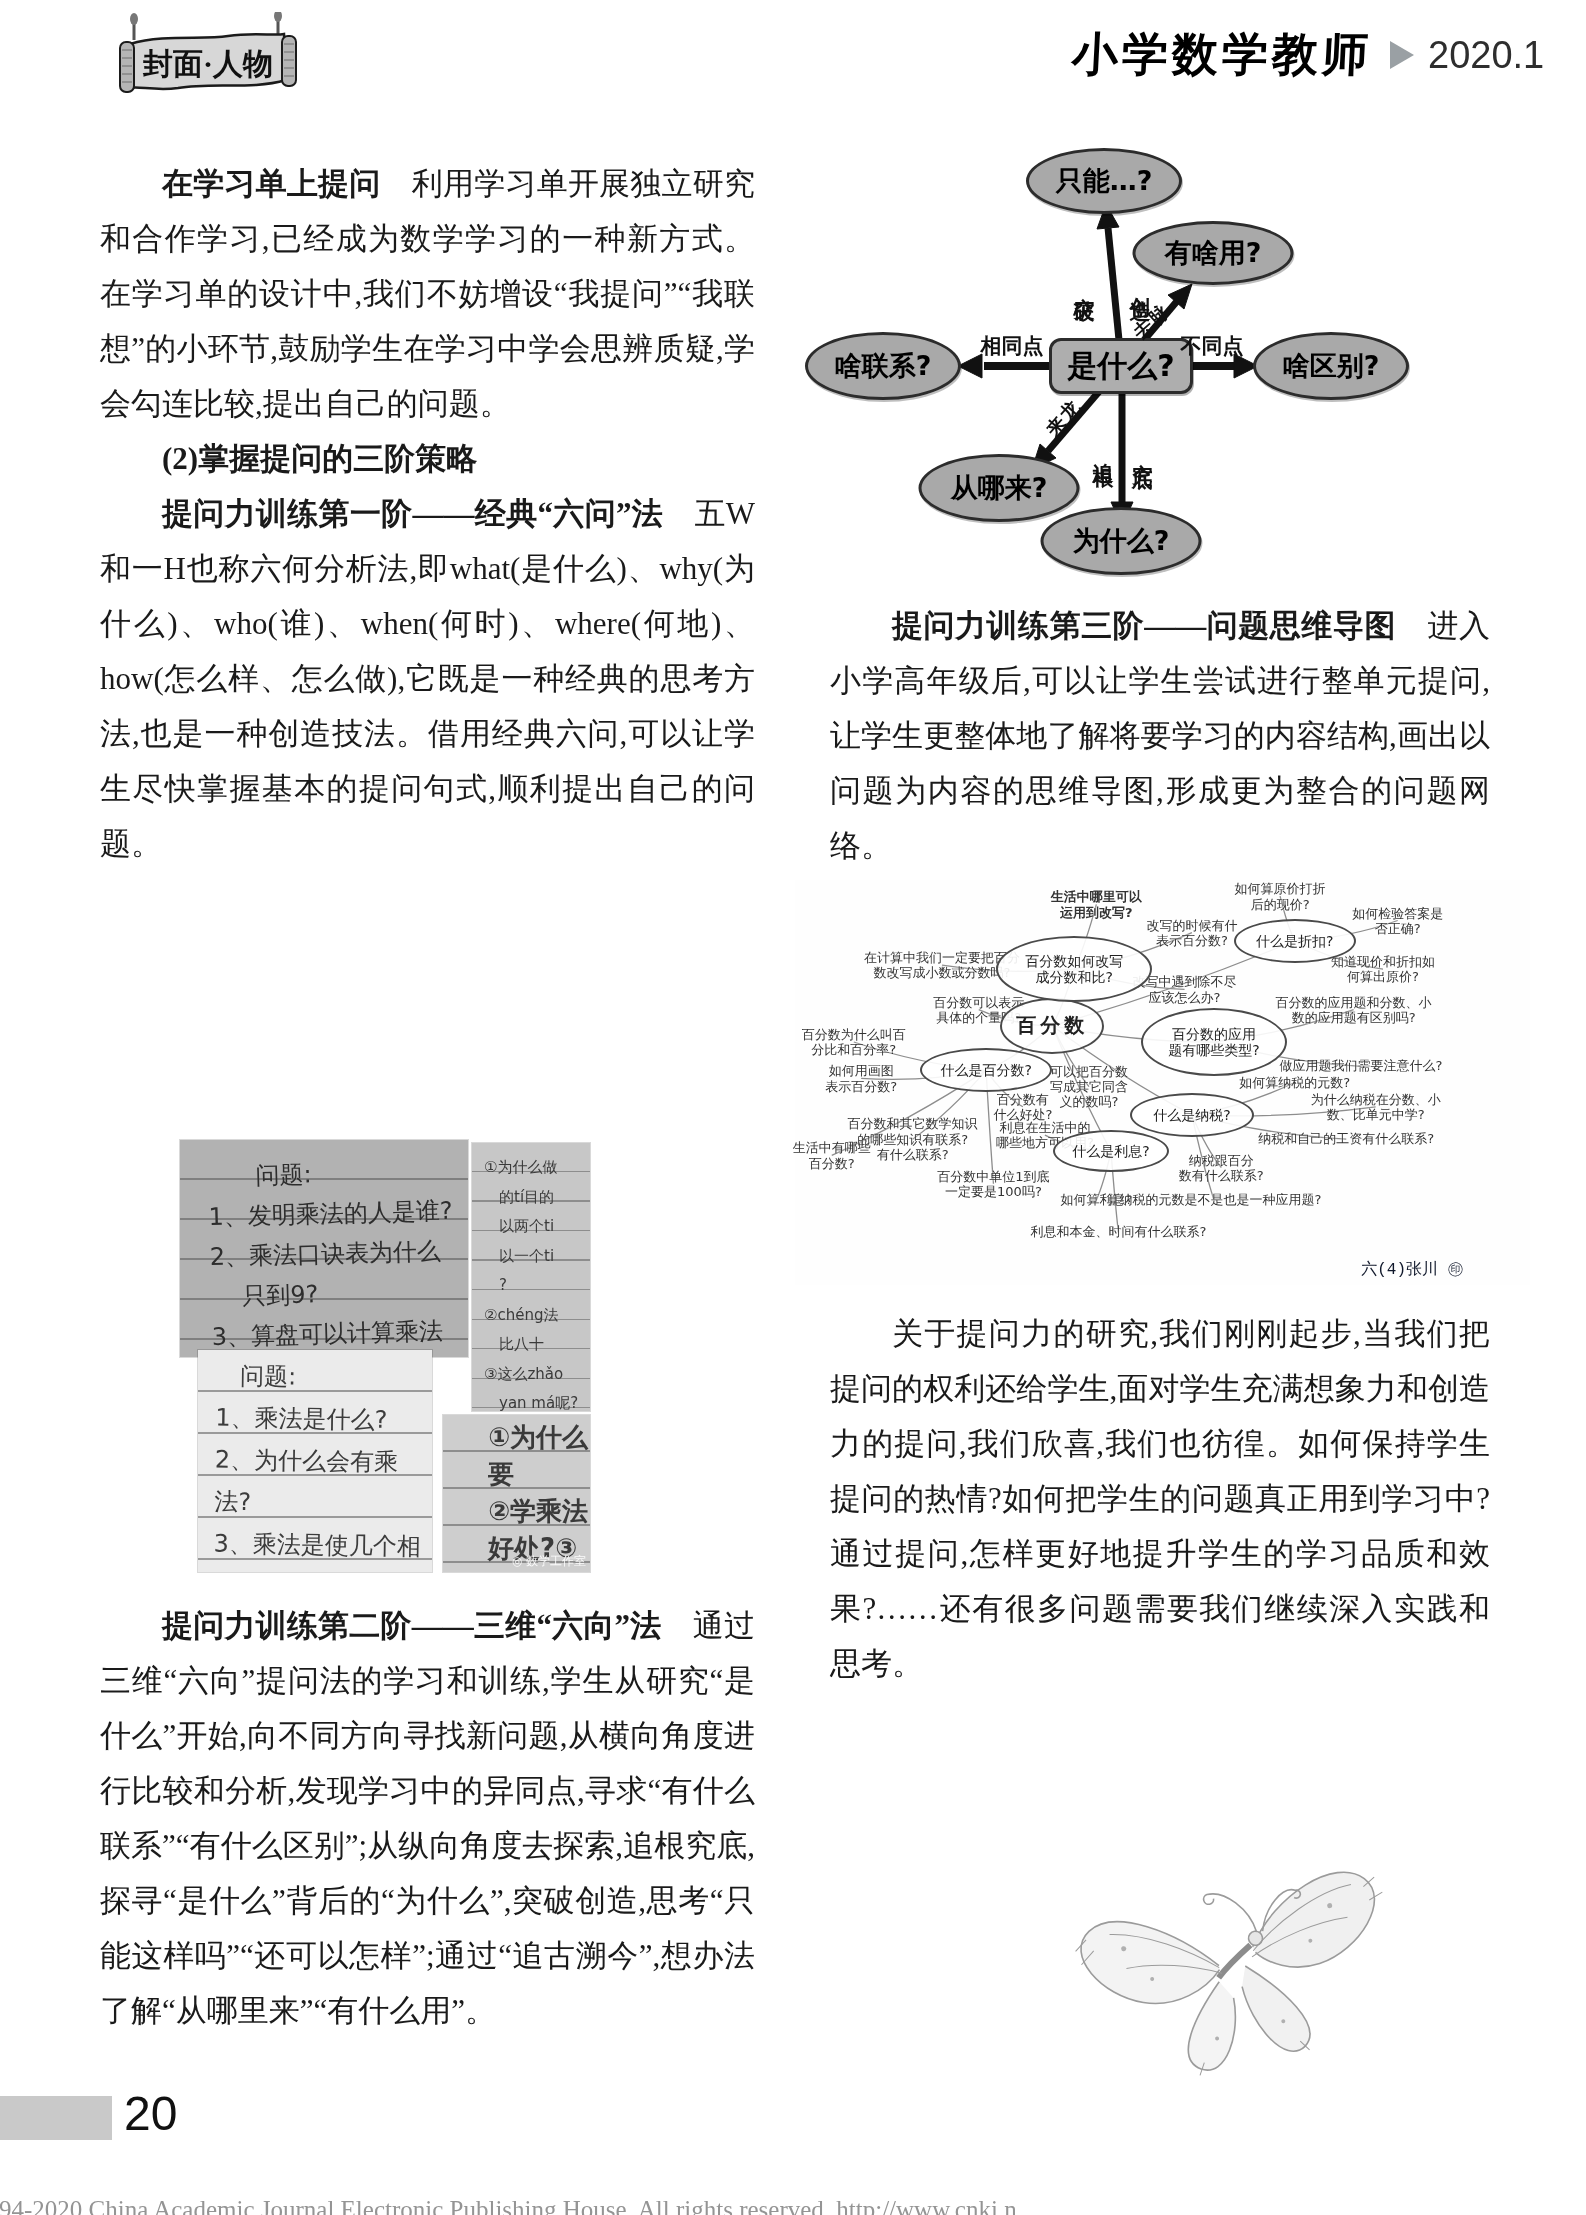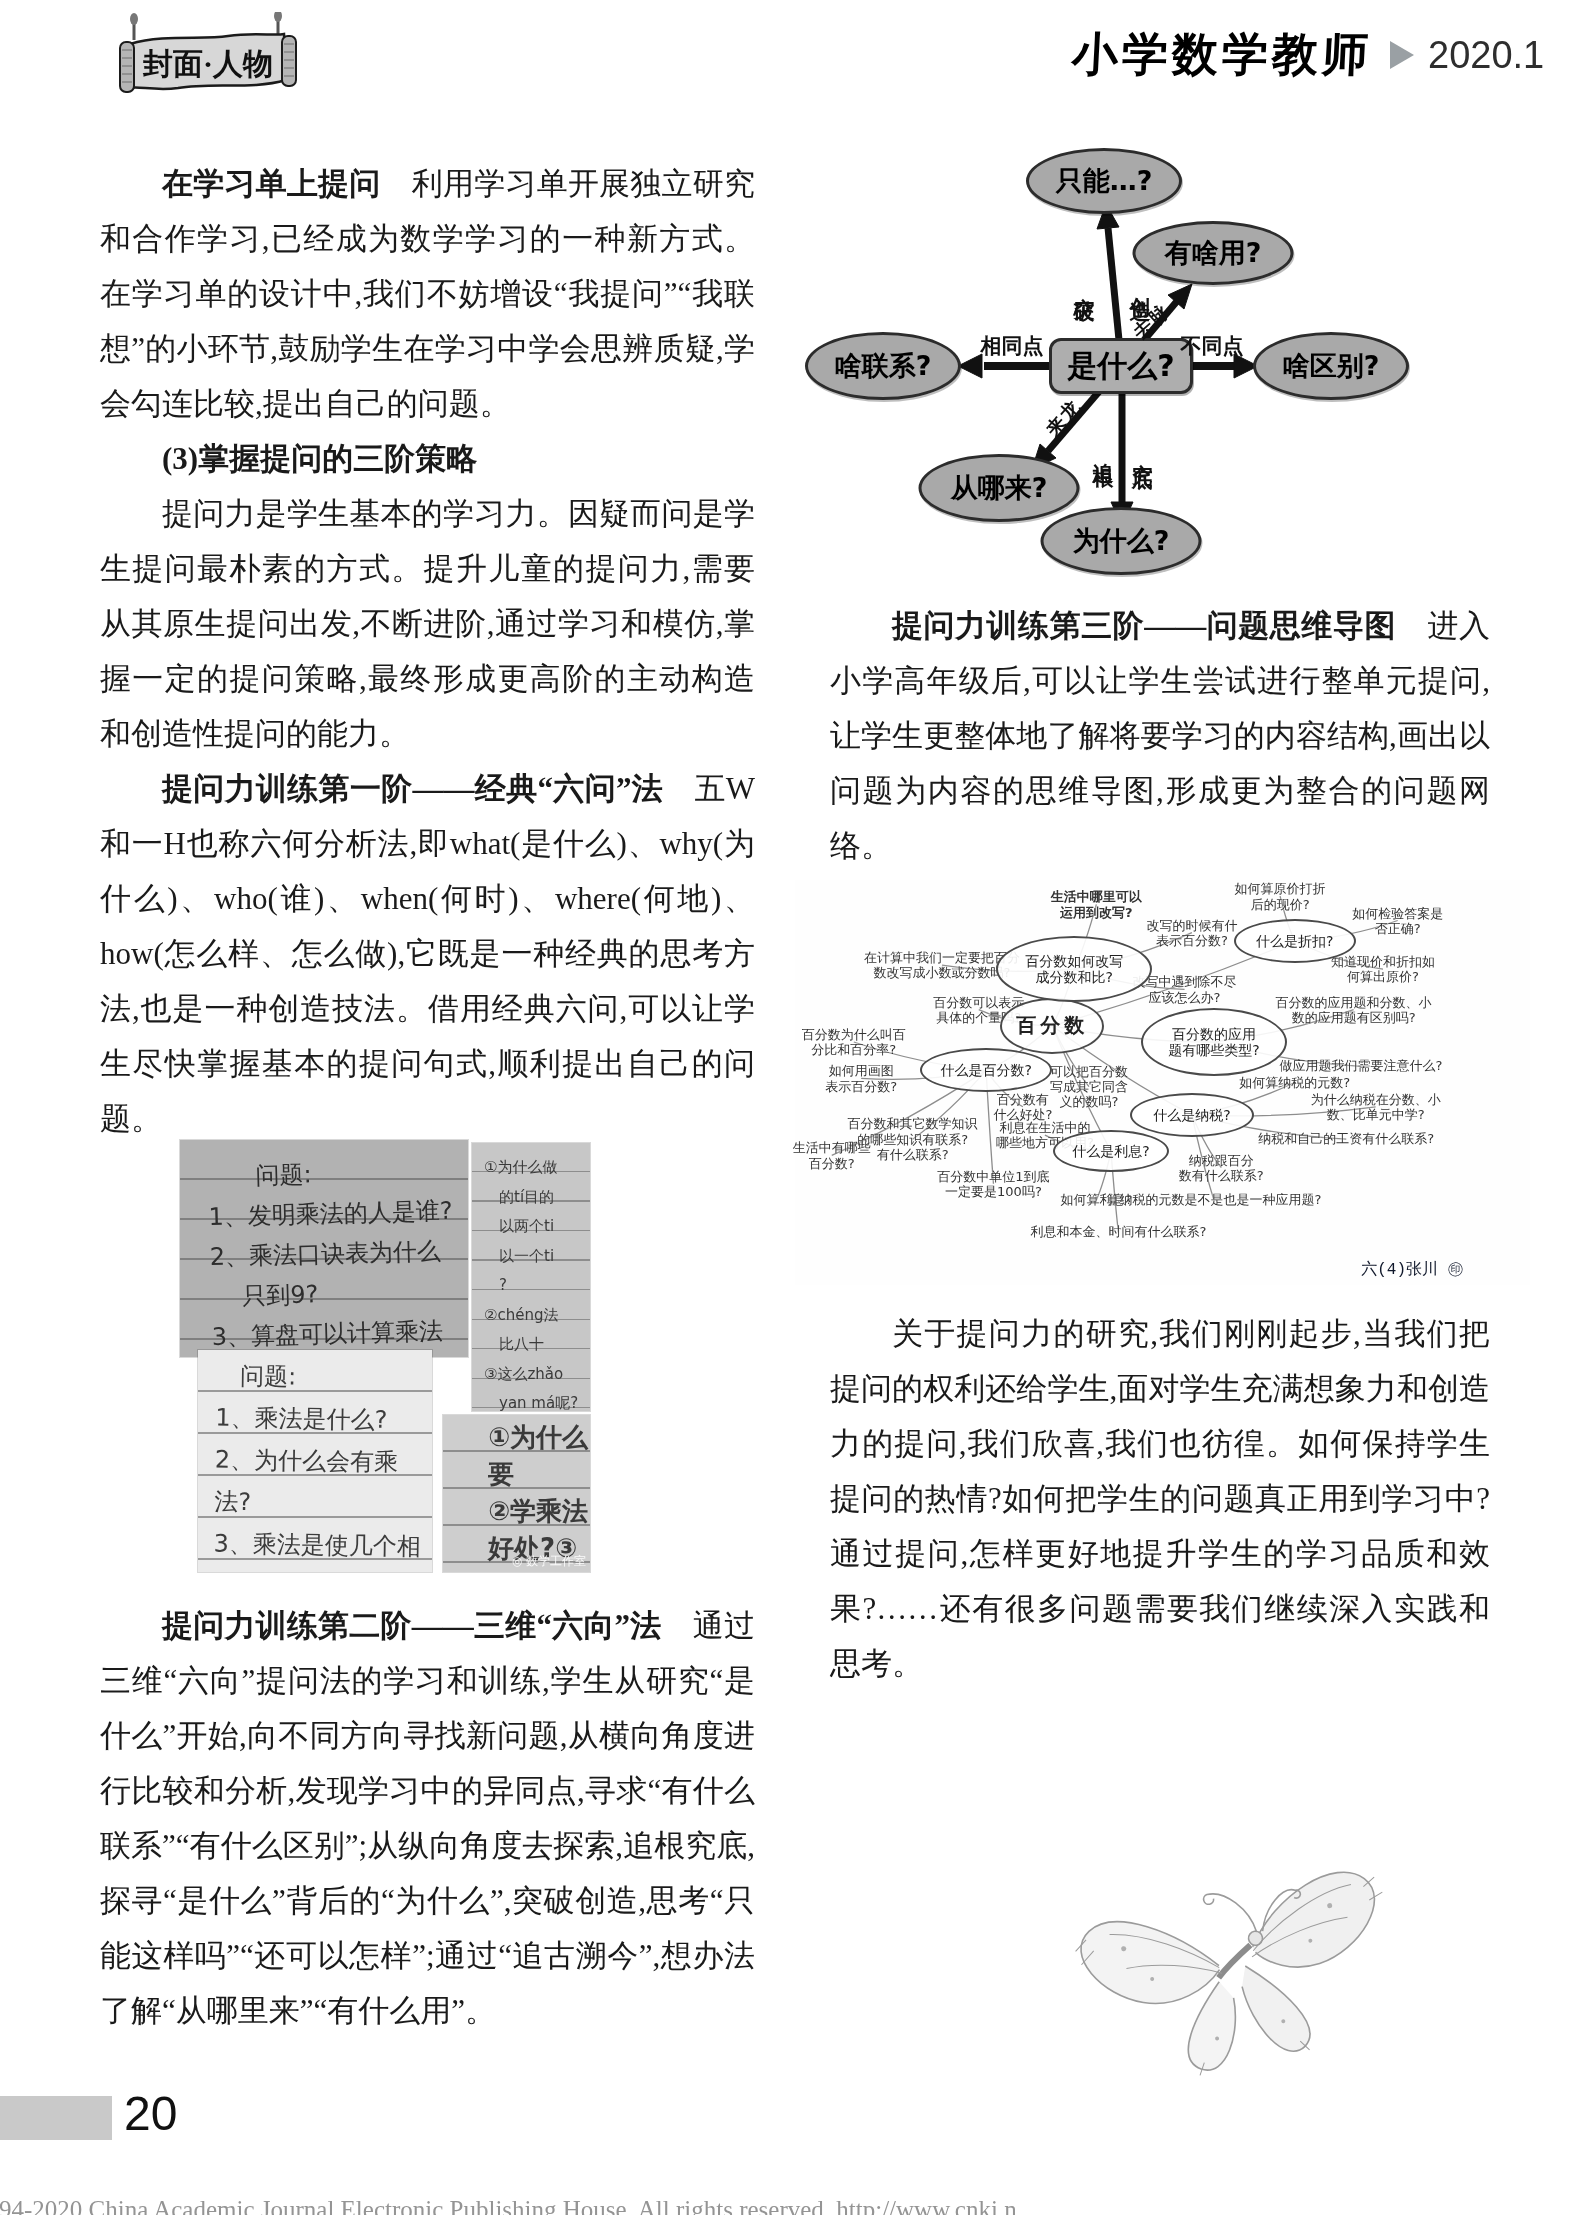--- a/index.html
+++ b/index.html
@@ -116,7 +116,7 @@
     <p class="para">
       <span class="lead">在学习单上提问</span><span class="gap"></span><span>利用学习单开展独立研究和合作学习,已经成为数学学习的一种新方式。在学习单的设计中,我们不妨增设“我提问”“我联想”的小环节,鼓励学生在学习中学会思辨质疑,学会勾连比较,提出自己的问题。</span>
     </p>
-    <p class="heading">(3)掌握提问的三阶策略</p>
+    <p class="heading">(2)掌握提问的三阶策略</p>
     <p class="para">提问力是学生基本的学习力。因疑而问是学生提问最朴素的方式。提升儿童的提问力,需要从其原生提问出发,不断进阶,通过学习和模仿,掌握一定的提问策略,最终形成更高阶的主动构造和创造性提问的能力。</p>
     <p class="para">
       <span class="lead">提问力训练第一阶——经典“六问”法</span><span class="gap"></span><span>五W和一H也称六何分析法,即what(是什么)、why(为什么)、who(谁)、when(何时)、where(何地)、how(怎么样、怎么做),它既是一种经典的思考方法,也是一种创造技法。借用经典六问,可以让学生尽快掌握基本的提问句式,顺利提出自己的问题。</span>

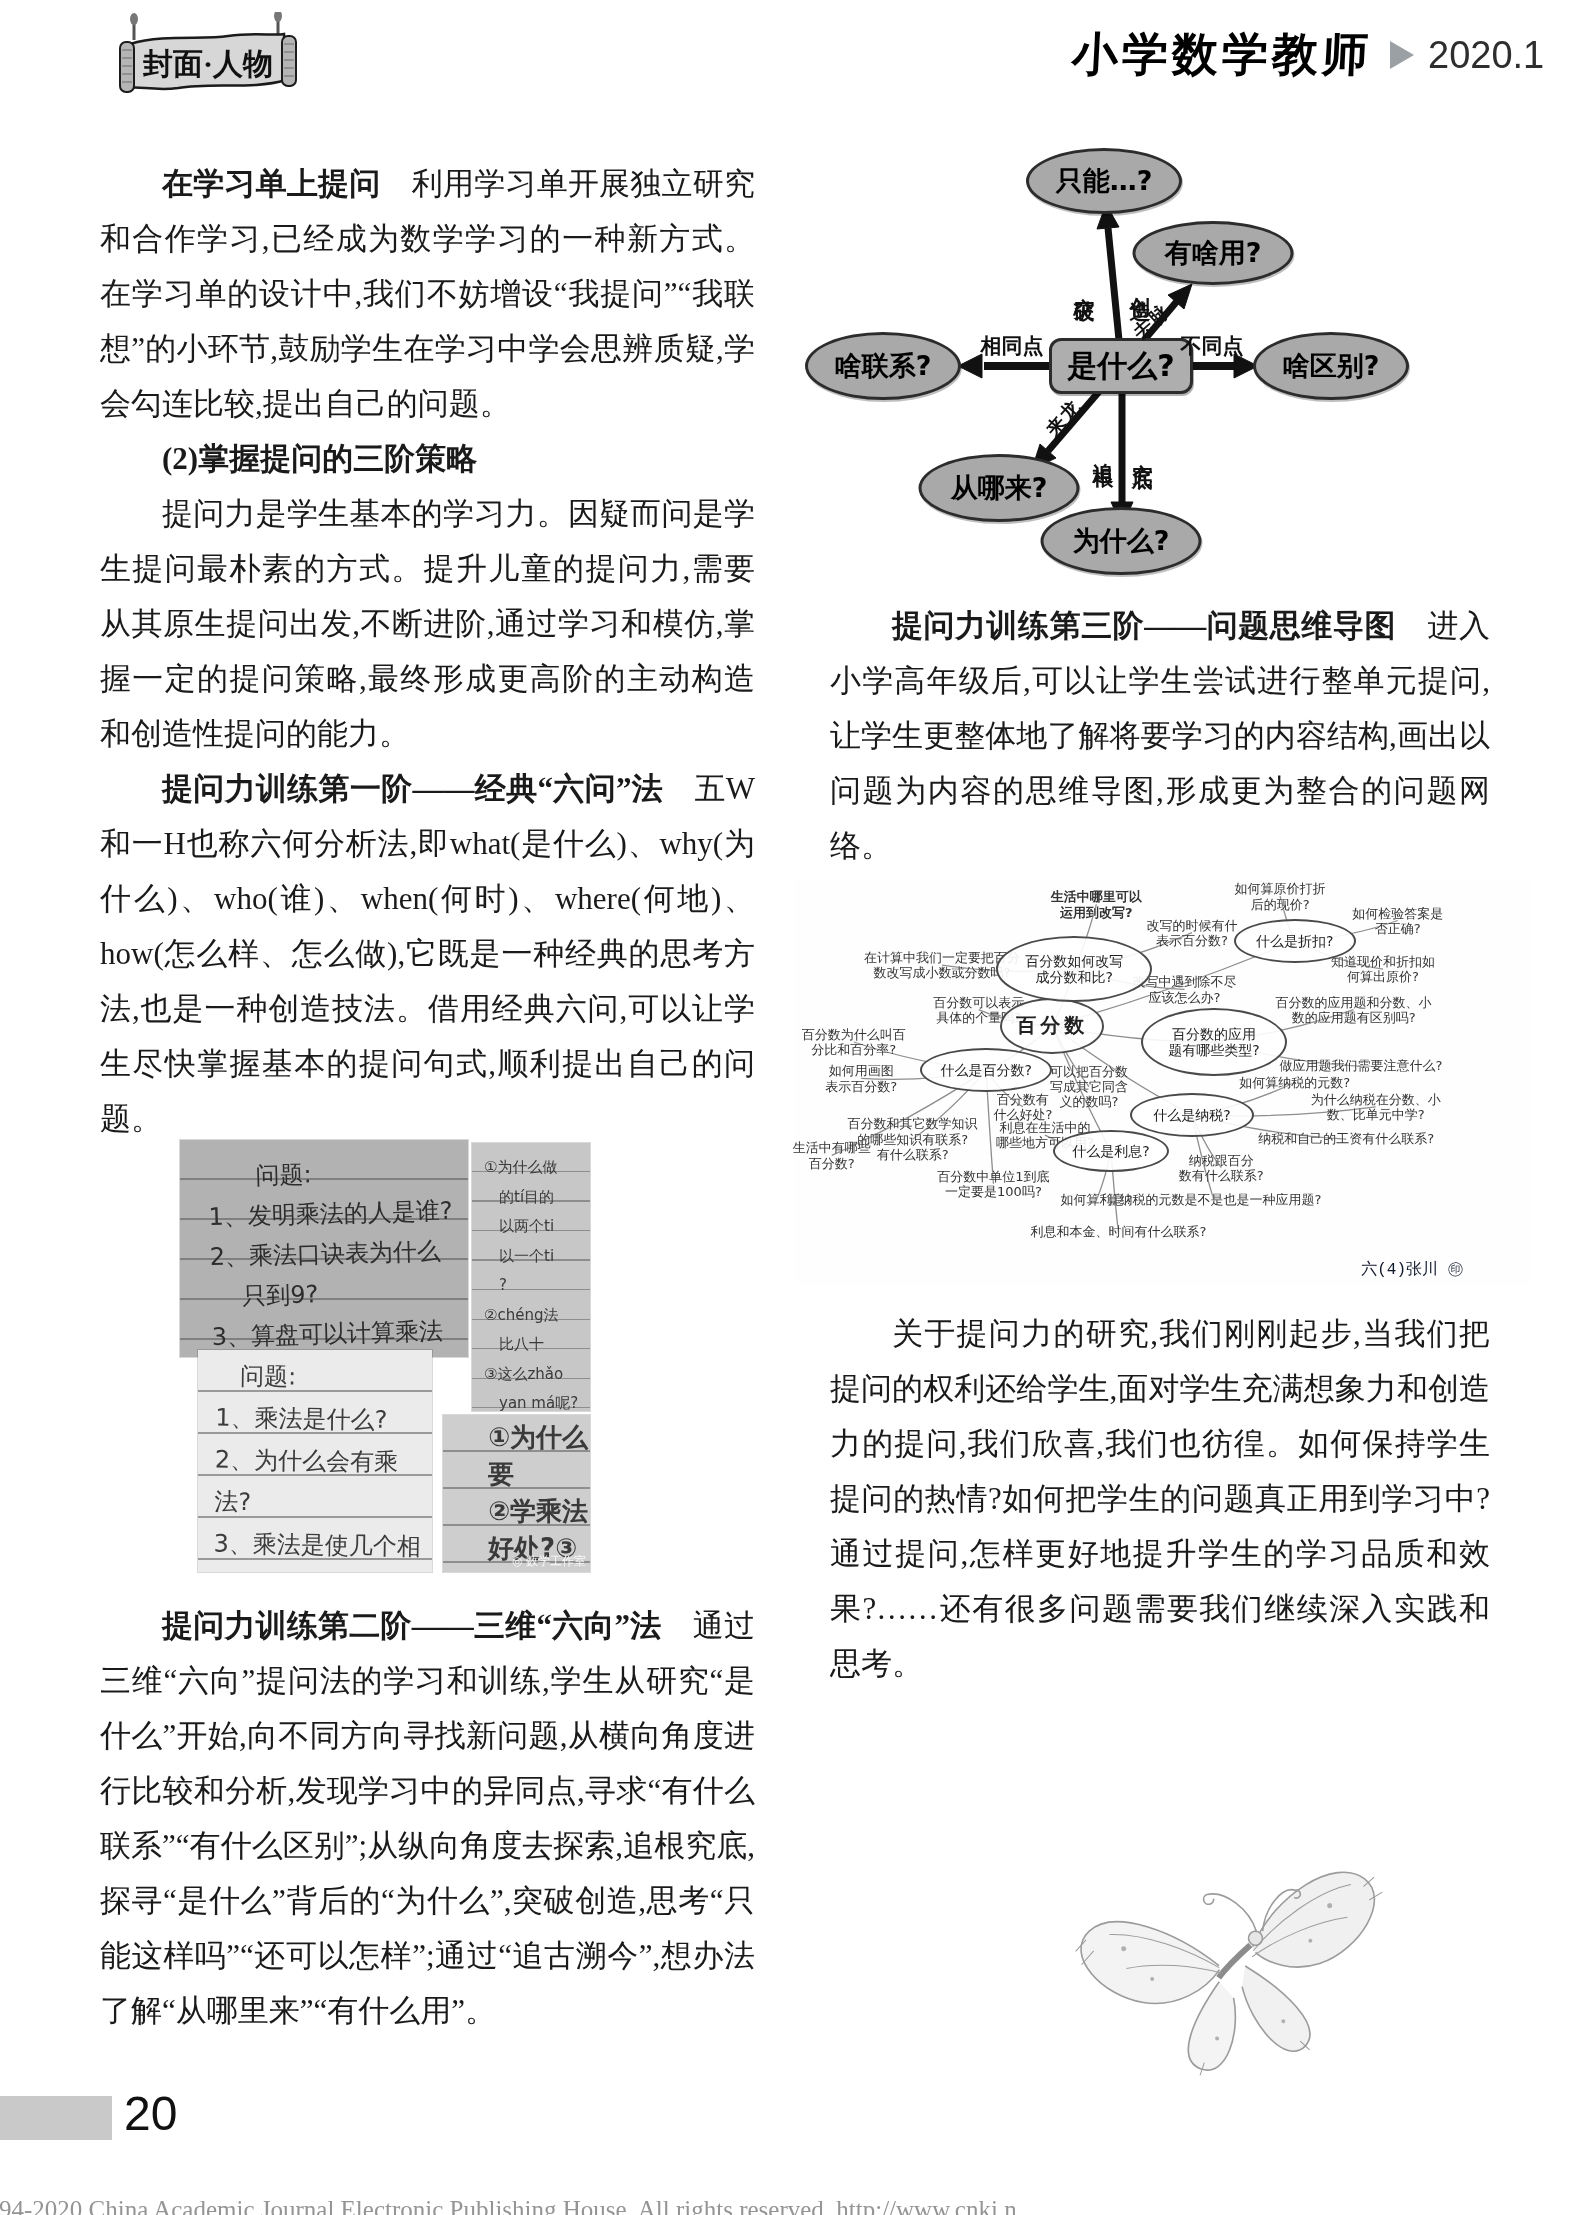--- a/index.html
+++ b/index.html
@@ -117,7 +117,6 @@
       <span class="lead">在学习单上提问</span><span class="gap"></span><span>利用学习单开展独立研究和合作学习,已经成为数学学习的一种新方式。在学习单的设计中,我们不妨增设“我提问”“我联想”的小环节,鼓励学生在学习中学会思辨质疑,学会勾连比较,提出自己的问题。</span>
     </p>
     <p class="heading">(2)掌握提问的三阶策略</p>
-    <p class="para">提问力是学生基本的学习力。因疑而问是学生提问最朴素的方式。提升儿童的提问力,需要从其原生提问出发,不断进阶,通过学习和模仿,掌握一定的提问策略,最终形成更高阶的主动构造和创造性提问的能力。</p>
     <p class="para">
       <span class="lead">提问力训练第一阶——经典“六问”法</span><span class="gap"></span><span>五W和一H也称六何分析法,即what(是什么)、why(为什么)、who(谁)、when(何时)、where(何地)、how(怎么样、怎么做),它既是一种经典的思考方法,也是一种创造技法。借用经典六问,可以让学生尽快掌握基本的提问句式,顺利提出自己的问题。</span>
     </p>

